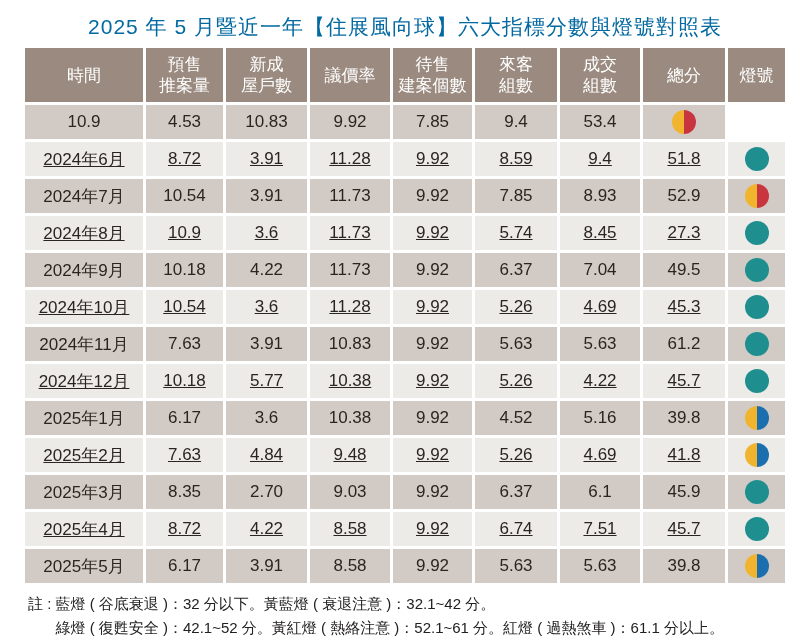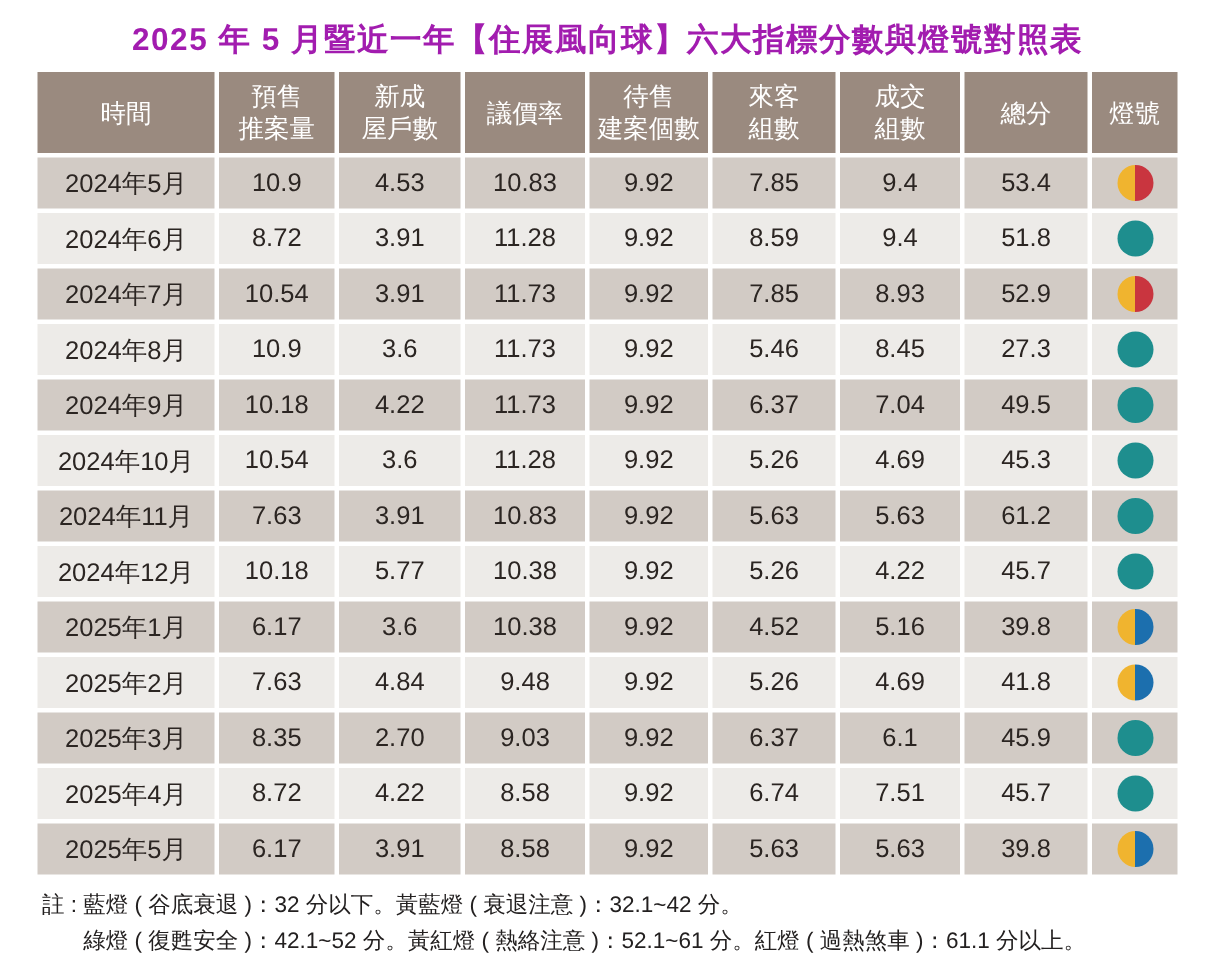--- a/index.html
+++ b/index.html
@@ -23,11 +23,11 @@
   .title{
     text-align:center;
     font-size:21px;
-    font-weight:700;
+    font-weight:400;
     letter-spacing:1px;
     margin:14px 0 0 0;
     line-height:26px;
-    color:#a21caf;
+    color:#0369a1;
   }
   .table{
     width:760px;

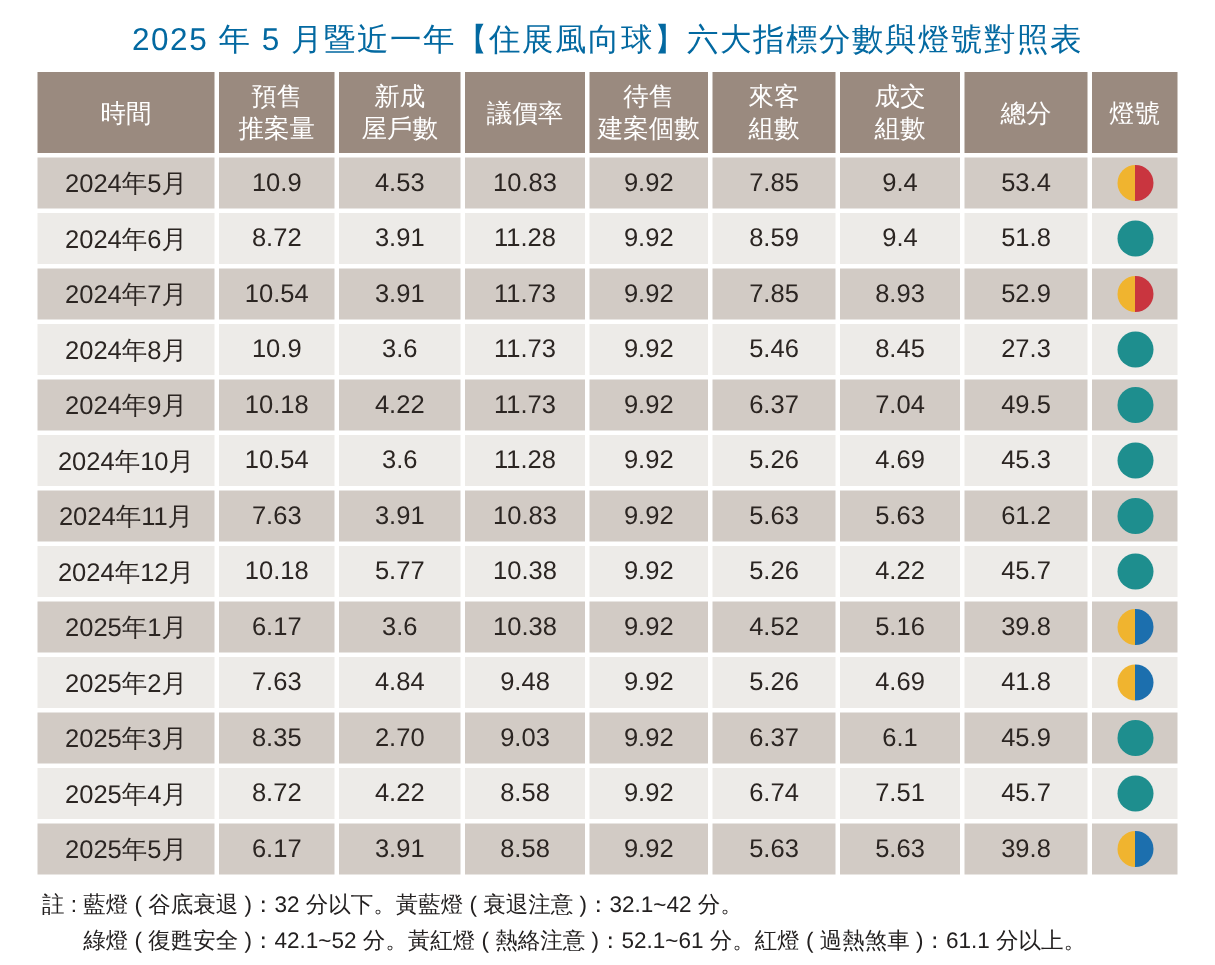--- a/index.html
+++ b/index.html
@@ -120,7 +120,6 @@
     </div>
 
 <div class="grid-row data-row odd">
-      <div class="cell">2024年5月</div>
       <div class="cell">10.9</div>
       <div class="cell">4.53</div>
       <div class="cell">10.83</div>

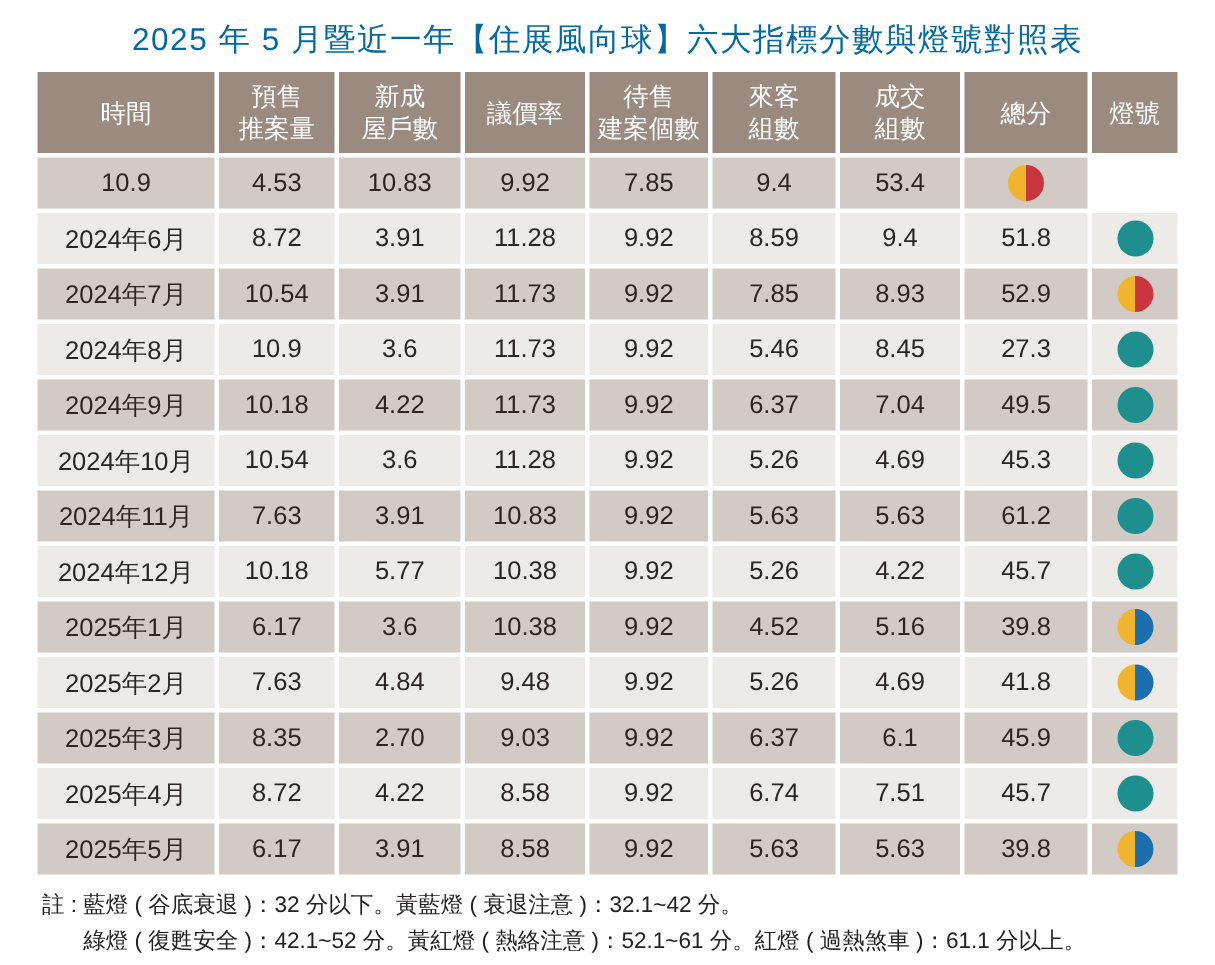--- a/index.html
+++ b/index.html
@@ -61,7 +61,7 @@
     font-size:17px;
   }
   .data-row.odd .cell{background:var(--row-odd-bg);}
-  .data-row.even .cell{background:var(--row-even-bg);}
+  .data-row.even .cell{background:var(--row-even-bg);text-decoration:underline;}
   .light{
     width:24px;height:24px;border-radius:50%;
     display:inline-block;

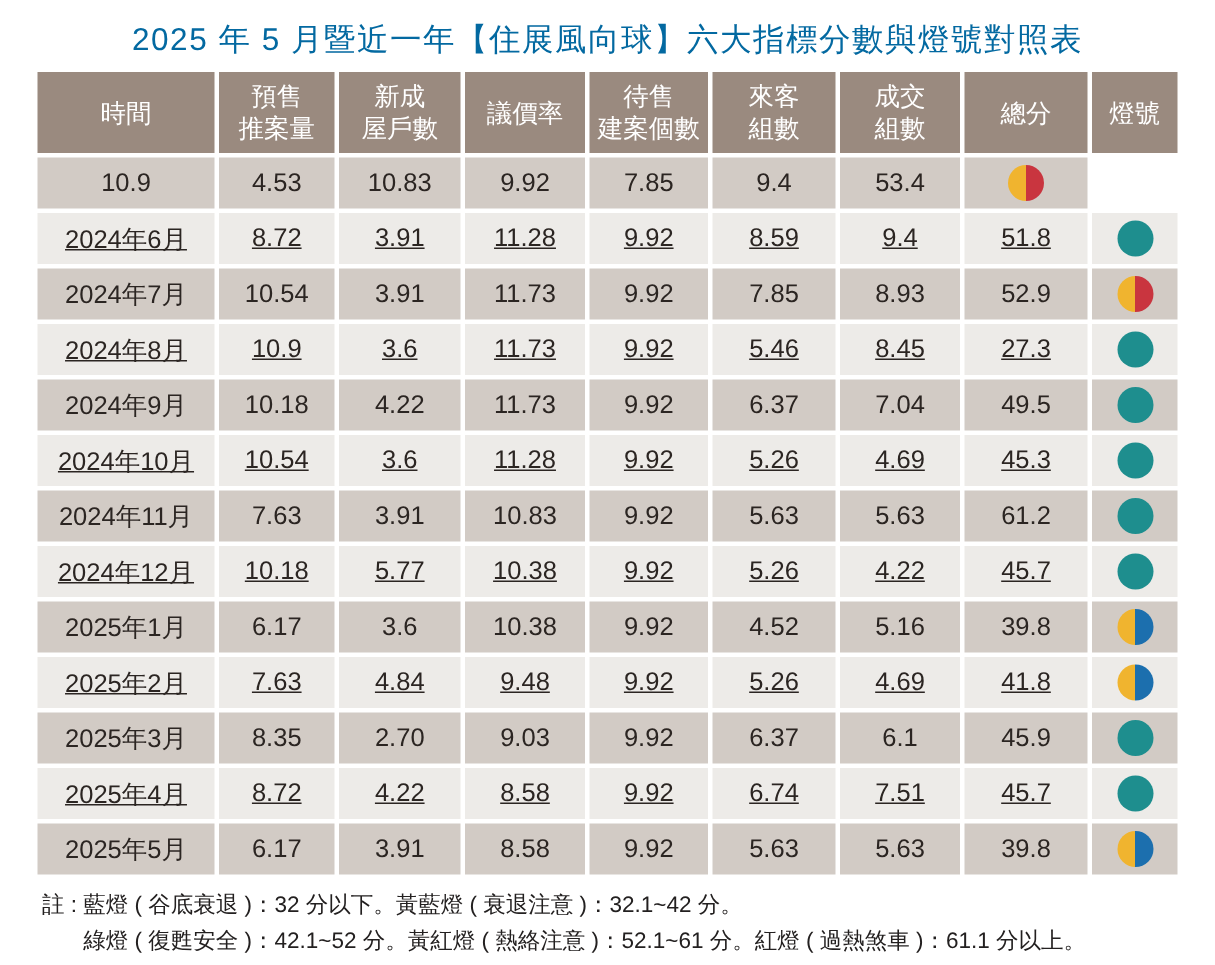--- a/index.html
+++ b/index.html
@@ -163,7 +163,7 @@
       <div class="cell">3.6</div>
       <div class="cell">11.73</div>
       <div class="cell">9.92</div>
-      <div class="cell">5.46</div>
+      <div class="cell">5.74</div>
       <div class="cell">8.45</div>
       <div class="cell">27.3</div>
       <div class="cell">

